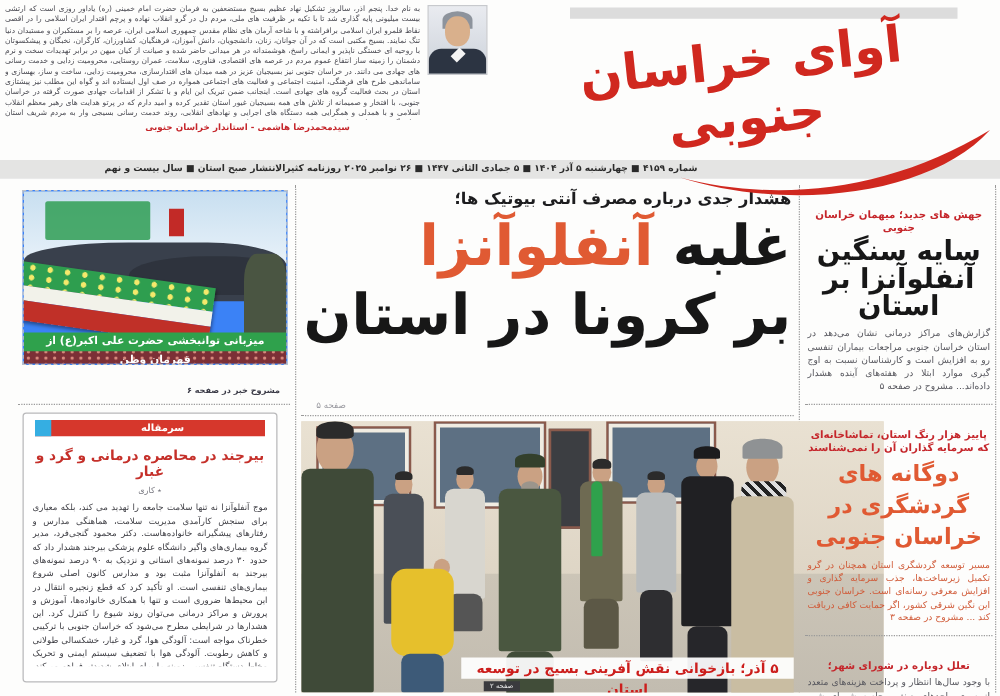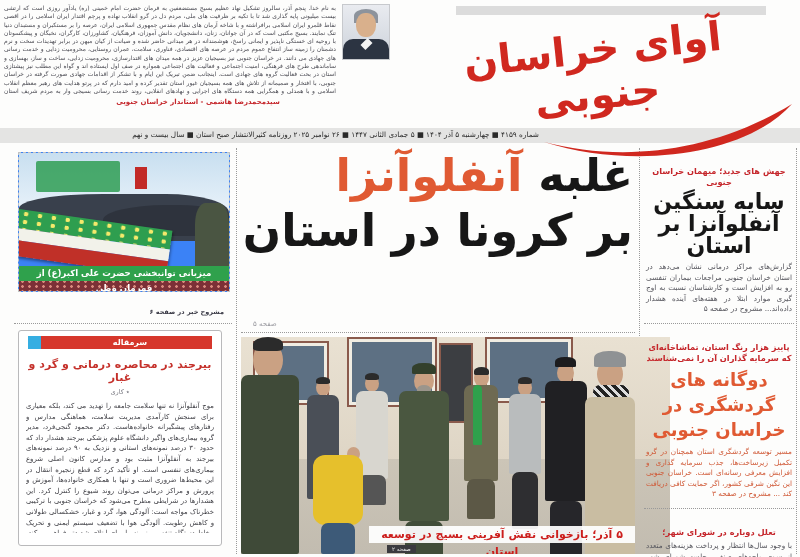--- a/index.html
+++ b/index.html
@@ -24,7 +24,7 @@
   .swoosh{position:absolute;left:540px;top:98px;width:258px;height:60px;z-index:3;}
   
   .datebar{position:absolute;left:0;top:128px;width:800px;height:15px;background:#e4e4e3;z-index:2;}
-  .datebar-text{position:absolute;right:261px;top:2px;font-size:7.3px;color:#2a2a2a;font-weight:normal;white-space:nowrap;}
+  .datebar-text{position:absolute;right:242px;top:2px;font-size:7.3px;color:#2a2a2a;font-weight:bold;white-space:nowrap;}
   
   .vdiv{position:absolute;top:148px;height:406px;width:0;border-left:1.6px dotted #9a9a9a;}
   .hdot{border-top:1.6px dotted #9a9a9a;height:0;}

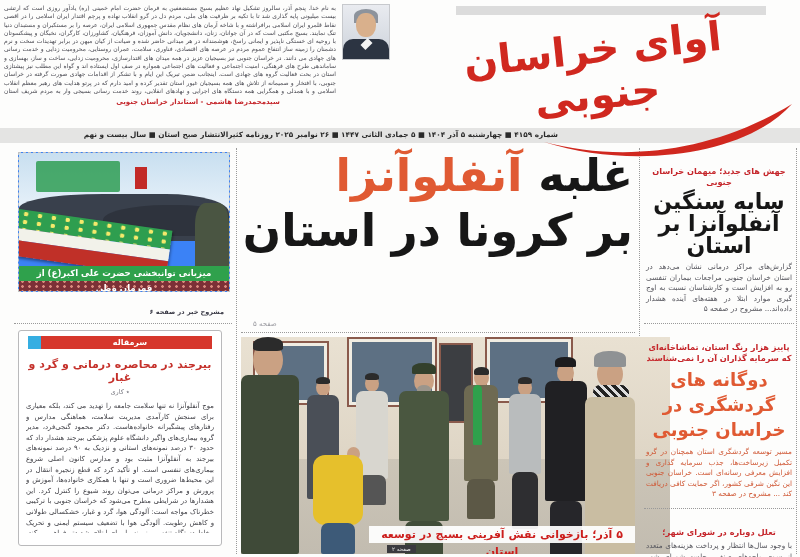--- a/index.html
+++ b/index.html
@@ -154,6 +154,7 @@
   </div>
 
   <div class="midcol">
+    <div class="lead-kicker">هشدار جدی درباره مصرف آنتی بیوتیک ها؛</div>
     <div class="lead-h">
       <span>غلبه</span>
       <span class="orange">آنفلوآنزا</span><br>

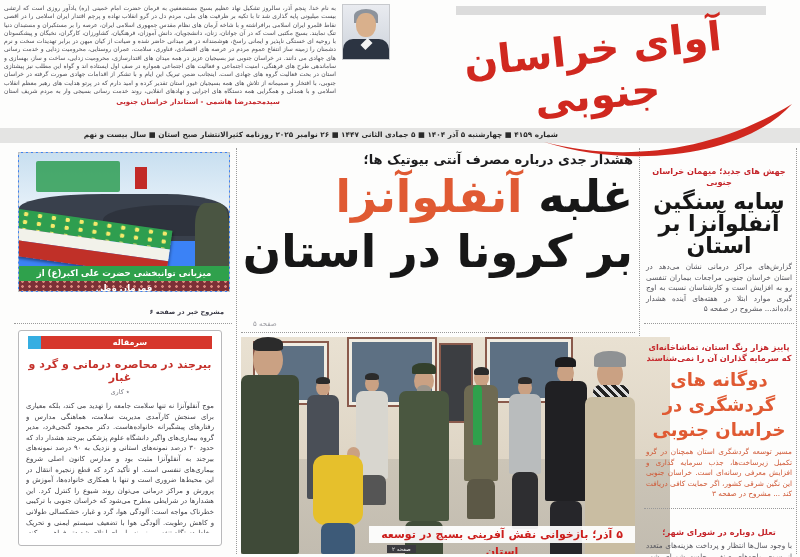--- a/index.html
+++ b/index.html
@@ -66,7 +66,7 @@
   .lead-ref{position:absolute;left:12px;top:172px;font-size:7px;color:#9a9aa0;}
   .midcol .hdot{position:absolute;left:0;top:184px;width:100%;}
   
-  .mainphoto{position:absolute;left:0;top:189px;width:429px;height:217px;overflow:hidden;background:#e6ddcd;}
+  .mainphoto{position:absolute;left:0;top:189px;width:466px;height:217px;overflow:hidden;background:#e6ddcd;}
   .wall{position:absolute;left:0;top:0;width:100%;height:58%;background:linear-gradient(#e9e1d2,#ded5c5);}
   .floor{position:absolute;left:0;top:56%;width:100%;height:44%;background:linear-gradient(#ccc5b7,#c2bcb0);}
   .win{position:absolute;background:#5d7083;border:3px solid #f0ece2;box-shadow:0 0 0 2px #8a5a4c;}

